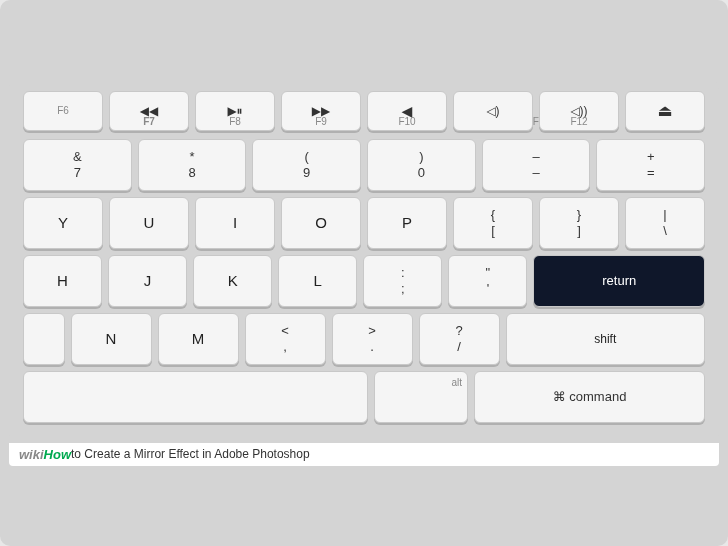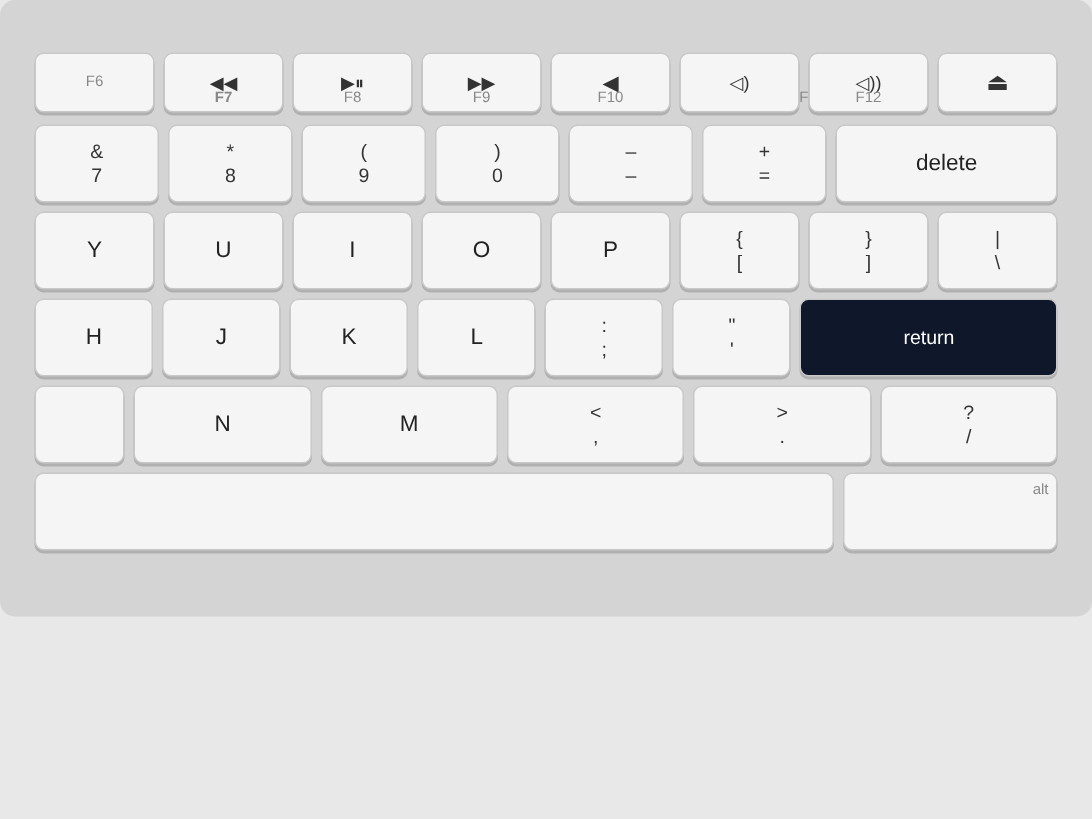--- a/index.html
+++ b/index.html
@@ -12,7 +12,7 @@
     }
     .outer {
       width: 728px;
-      height: 411px;
+      height: 546px;
       background: #d4d4d4;
       border-radius: 10px;
       display: flex;

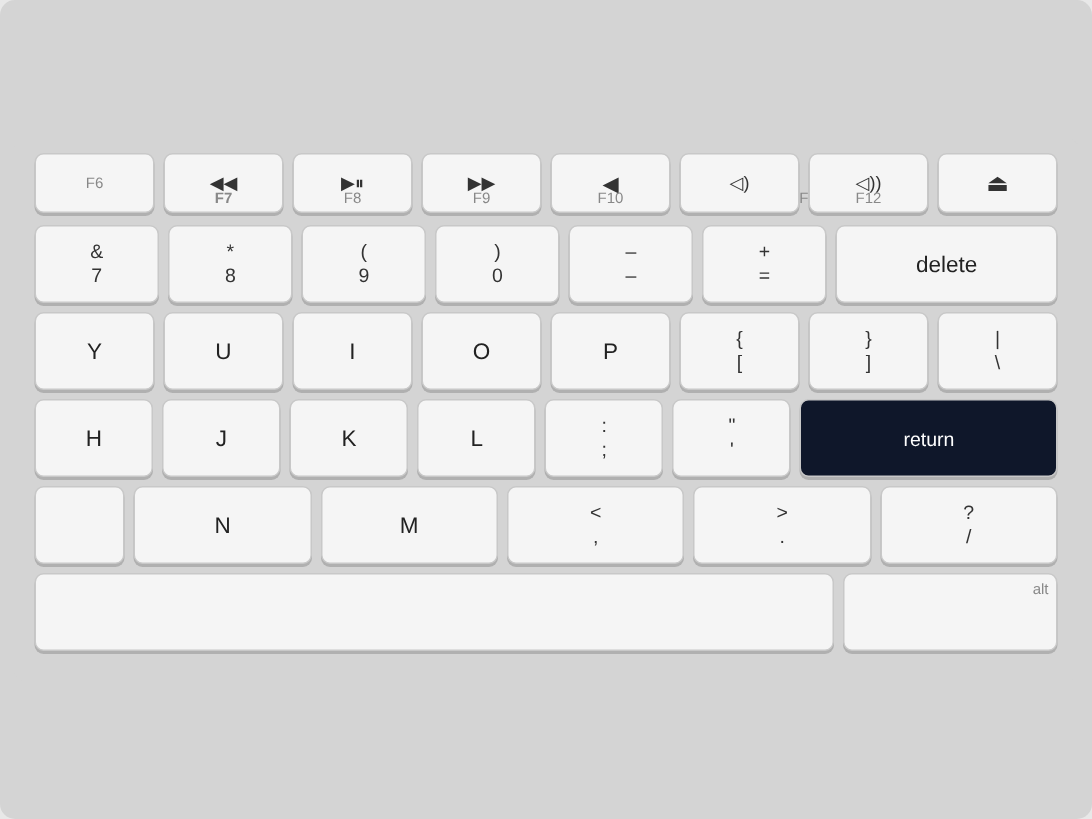--- a/index.html
+++ b/index.html
@@ -211,9 +211,6 @@
           <span class="bot">=</span>
         </div>
       </div>
-      <div class="key delete-key">
-        <span class="center-label">delete</span>
-      </div>
     </div>
 
     <div class="key-row">

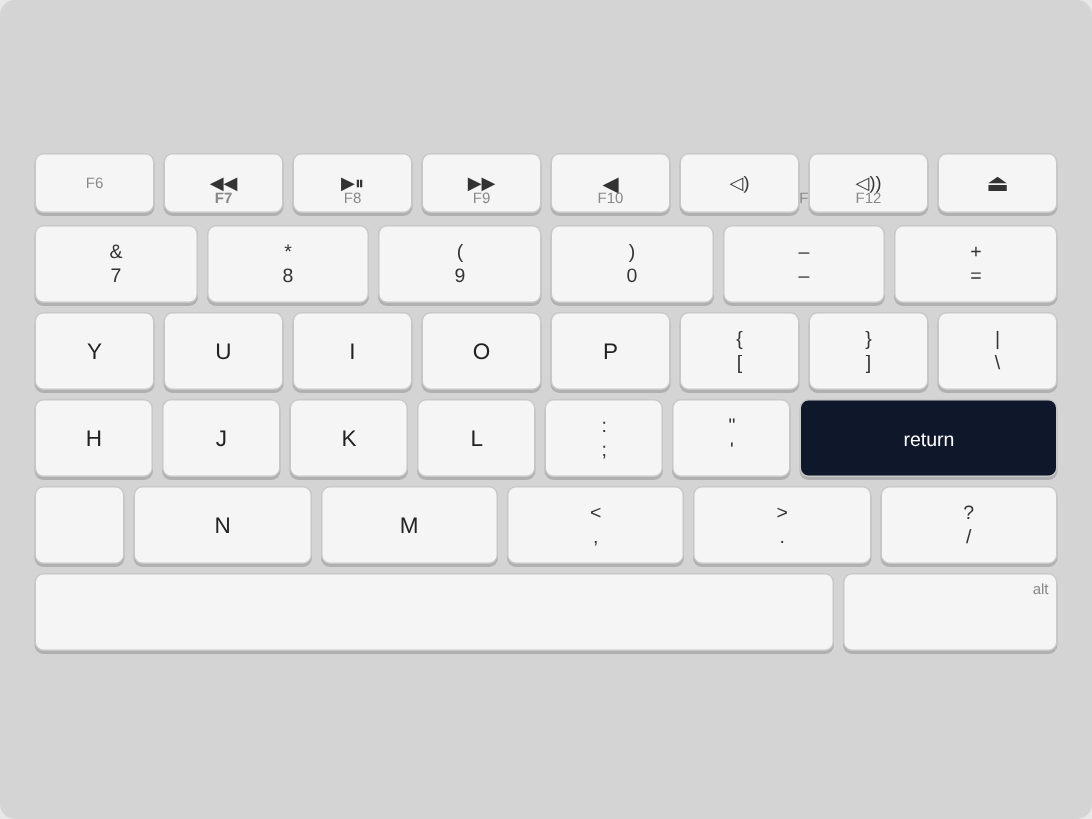--- a/index.html
+++ b/index.html
@@ -306,6 +306,9 @@
           <span class="bot">/</span>
         </div>
       </div>
+      <div class="key shift-key">
+        <span class="center-label" style="font-size:12px;">shift</span>
+      </div>
     </div>
 
     <div class="key-row">

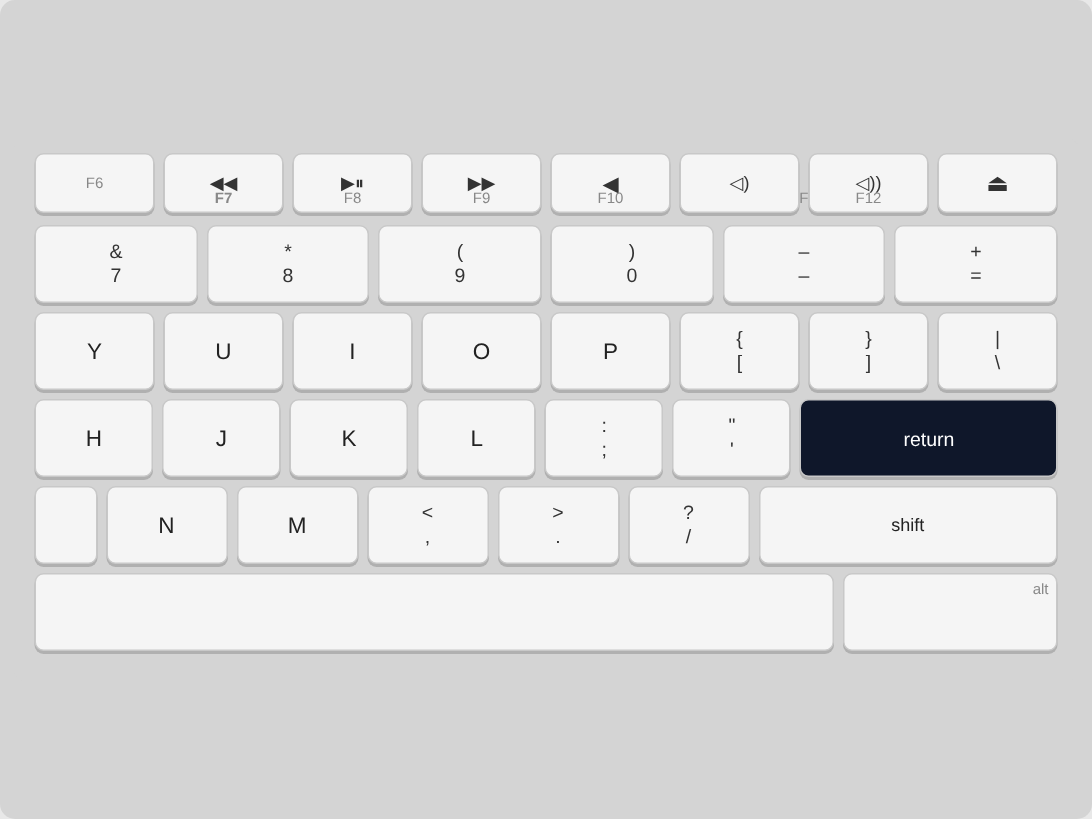--- a/index.html
+++ b/index.html
@@ -316,6 +316,9 @@
       <div class="key" style="flex:0.8;">
         <span style="font-size:10px;color:#888;position:absolute;top:5px;right:5px;margin-left:12px;">alt</span>
       </div>
+      <div class="key command-key">
+        <span style="font-size:13px;">⌘  command</span>
+      </div>
     </div>
 
   </div>

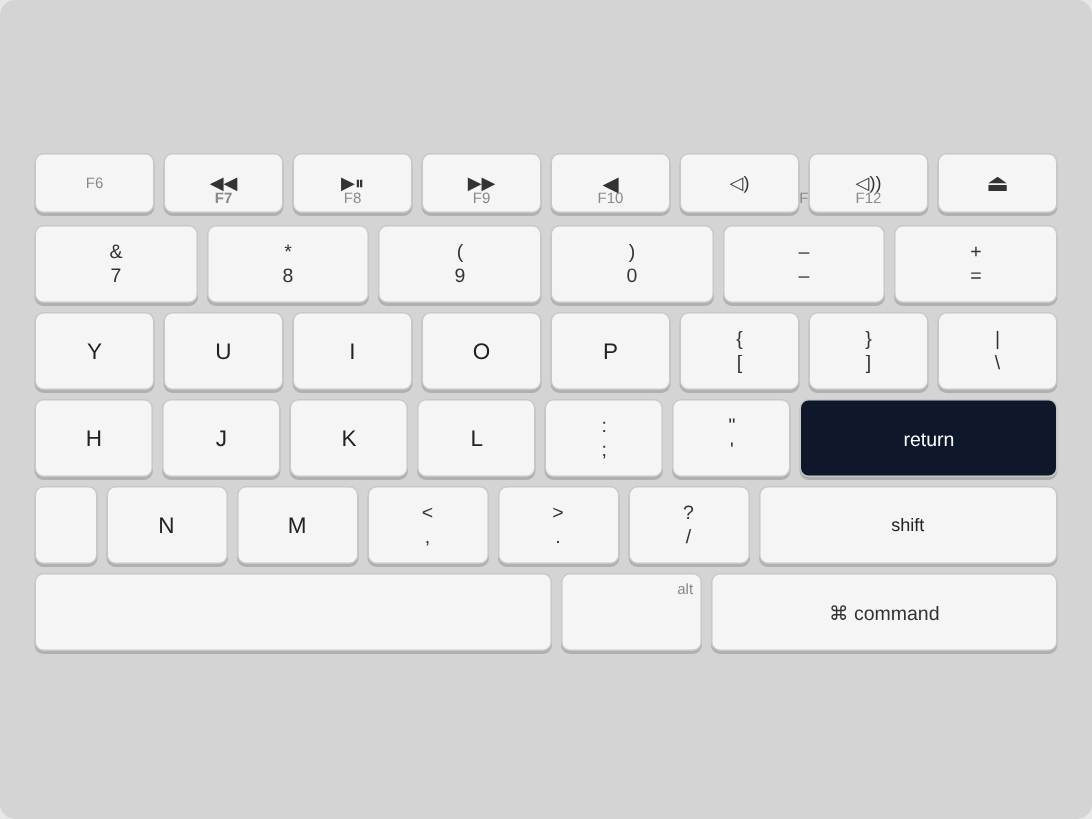--- a/index.html
+++ b/index.html
@@ -323,6 +323,12 @@
 
   </div>
 
+  <div class="bottom-bar">
+    <span class="wikihow-logo">
+      <span class="wiki">wiki</span><span class="how">How</span>
+    </span>
+    <span class="article-title"> to Create a Mirror Effect in Adobe Photoshop</span>
+  </div>
 </div>
 
 </body></html>

